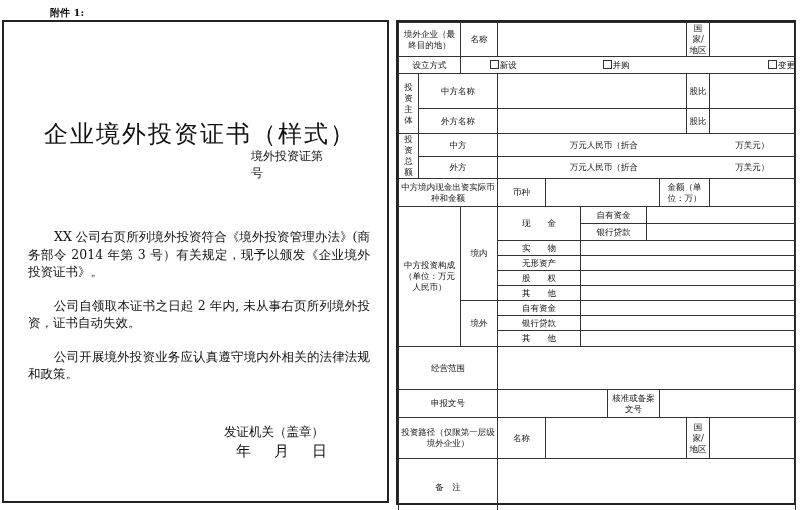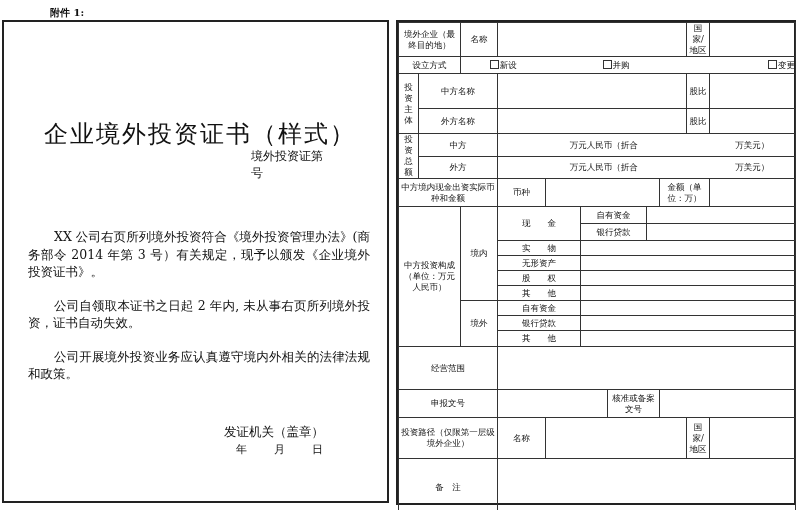--- a/index.html
+++ b/index.html
@@ -14,7 +14,7 @@
   .body-text { position:absolute; left:8px; top:190px; width:374px; font-size:12.5px; line-height:17.5px; }
   .body-text p { margin:16px; text-indent:26px; text-align:justify; }
   .issuer { position:absolute; left:220px; top:402px; font-size:12.5px; }
-  .date { position:absolute; left:232px; top:420px; font-size:11px; word-spacing:0; }
+  .date { position:absolute; left:232px; top:420px; font-size:15px; word-spacing:0; }
   .date span { display:inline-block; width:38px; }
 
   .right-table { position:absolute; left:396px; top:20px; width:400px; height:485px; border:2px solid #222;

